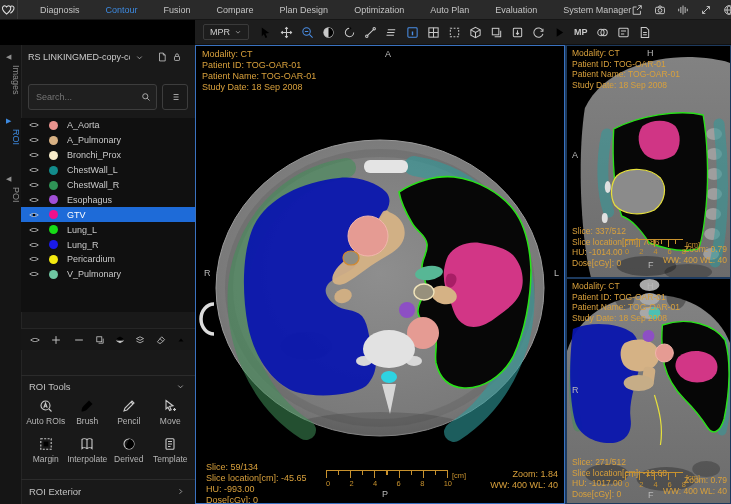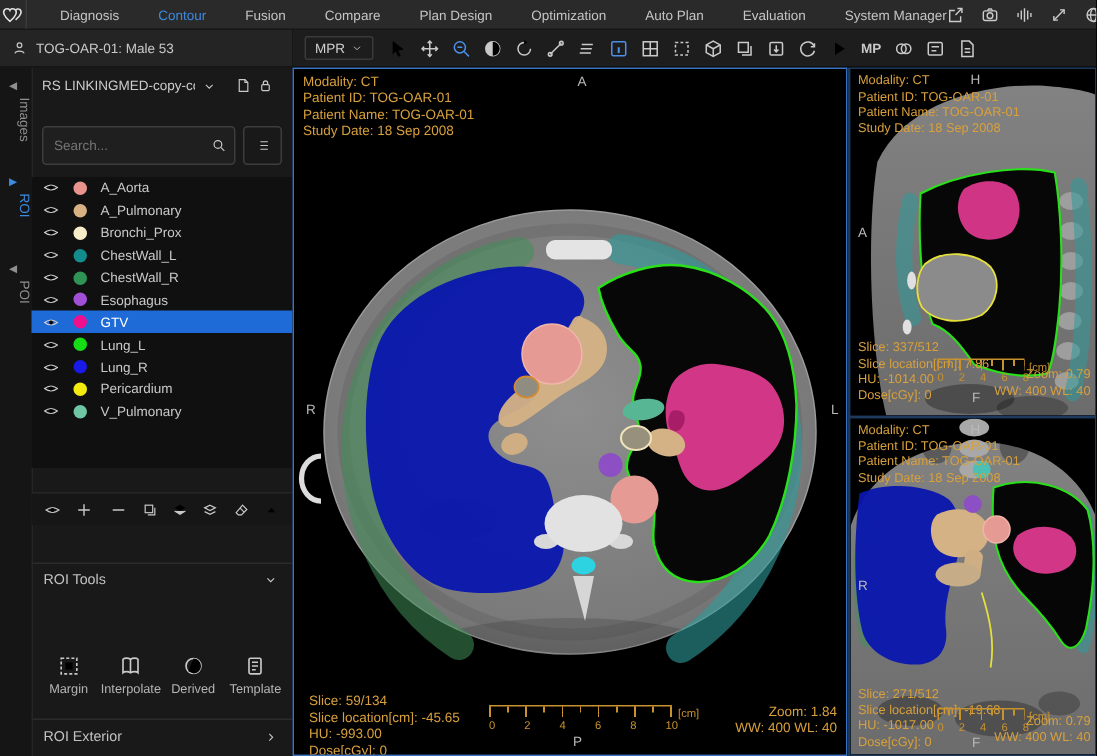--- a/index.html
+++ b/index.html
@@ -295,12 +295,6 @@
   </div>
 </header>
 
-<div class="patientbar abs">
-  <svg class="ic small">
-        <use href="#i-person"></use>
-      </svg>
-  <span>TOG-OAR-01: Male 53</span>
-</div>
 
 <div class="viewtoolbar abs">
   <div class="mpr">

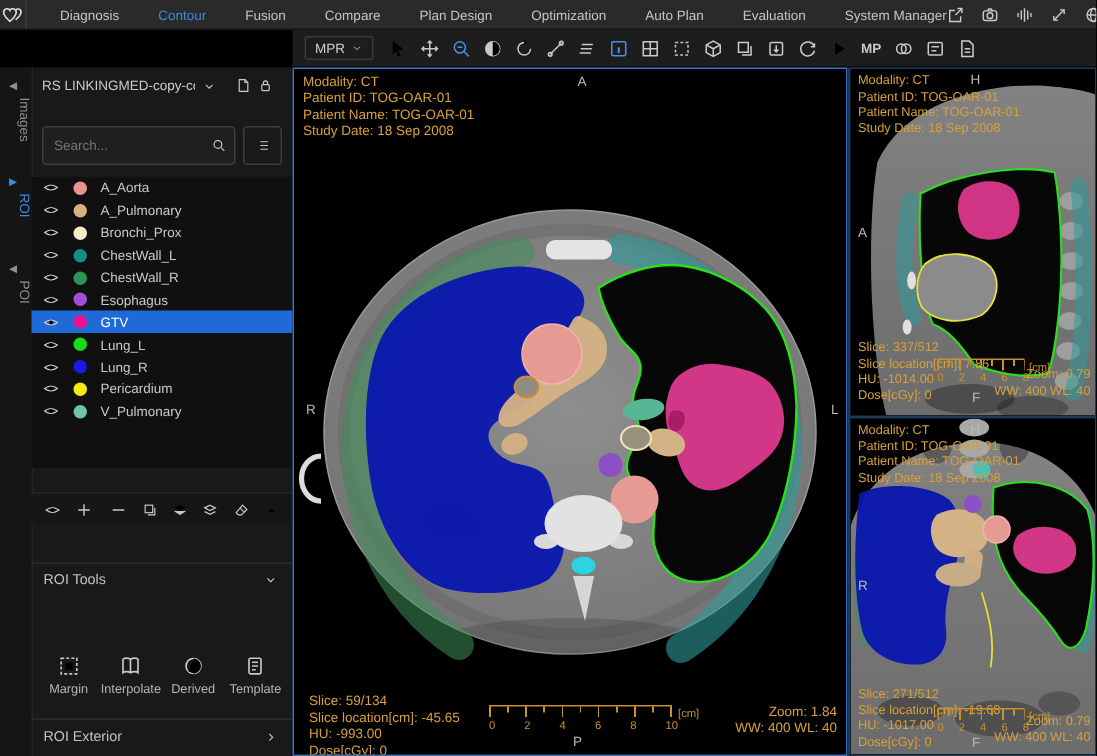--- a/index.html
+++ b/index.html
@@ -509,6 +509,32 @@
             <use href="#i-chevd"></use>
           </svg>
     </div>
+    <div class="tools" style="top:354px">
+      <div class="tool">
+            <svg class="ic">
+              <use href="#i-autoroi"></use>
+            </svg>
+            <span class="tlabel">Auto ROIs</span>
+          </div>
+      <div class="tool">
+            <svg class="ic" style="fill:#c9c9c9">
+              <use href="#i-brush"></use>
+            </svg>
+            <span class="tlabel">Brush</span>
+          </div>
+      <div class="tool">
+            <svg class="ic">
+              <use href="#i-pencil"></use>
+            </svg>
+            <span class="tlabel">Pencil</span>
+          </div>
+      <div class="tool">
+            <svg class="ic">
+              <use href="#i-move"></use>
+            </svg>
+            <span class="tlabel">Move</span>
+          </div>
+    </div>
     <div class="tools" style="top:392px">
       <div class="tool">
             <svg class="ic">

